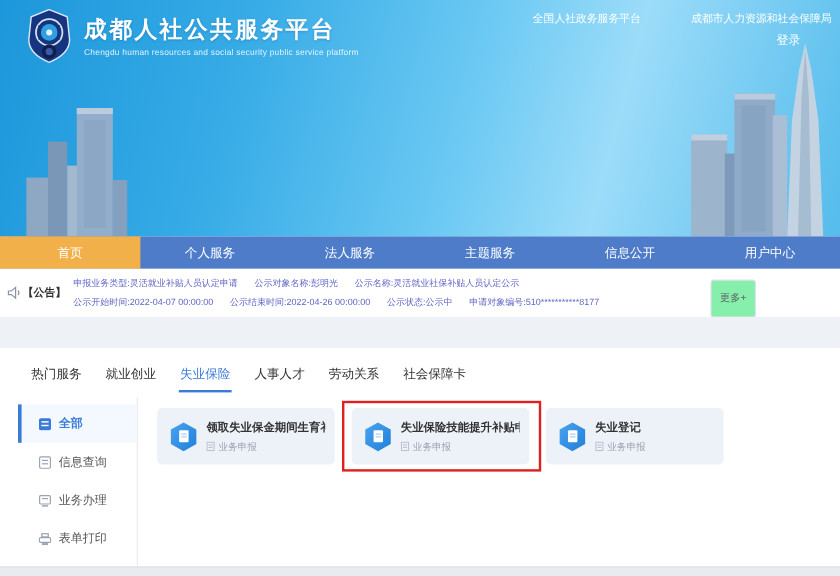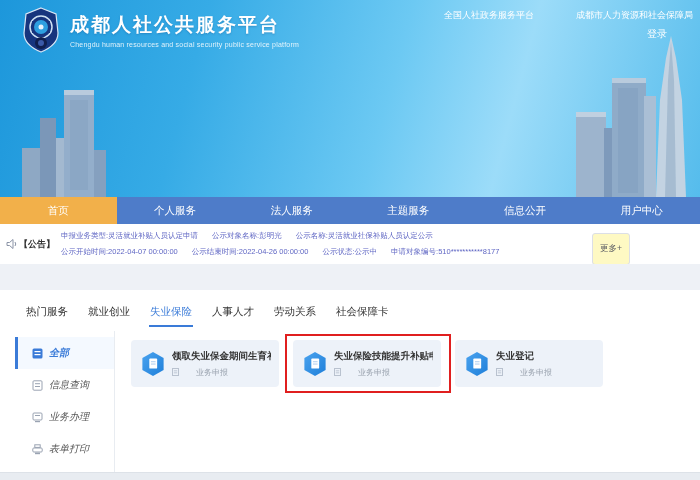--- a/index.html
+++ b/index.html
@@ -31,7 +31,7 @@
   .ann-lines{margin-left:6px;display:flex;flex-direction:column;gap:6px;}
   .ann-line{display:flex;white-space:nowrap;}
   .ann-line span{font-size:7.5px;color:#6067c4;margin-right:14px;}
-  .more-btn{position:absolute;right:70px;top:9px;width:38px;height:32px;background:#fef9c3;
+  .more-btn{position:absolute;right:70px;top:9px;width:38px;height:32px;background:#86efac;
     border:1px solid #dcdfe6;border-radius:3px;font-size:8.5px;color:#606266;cursor:pointer;padding:0;}
 
   .band{position:absolute;left:0;top:264px;width:700px;height:26px;background:#eef1f6;}

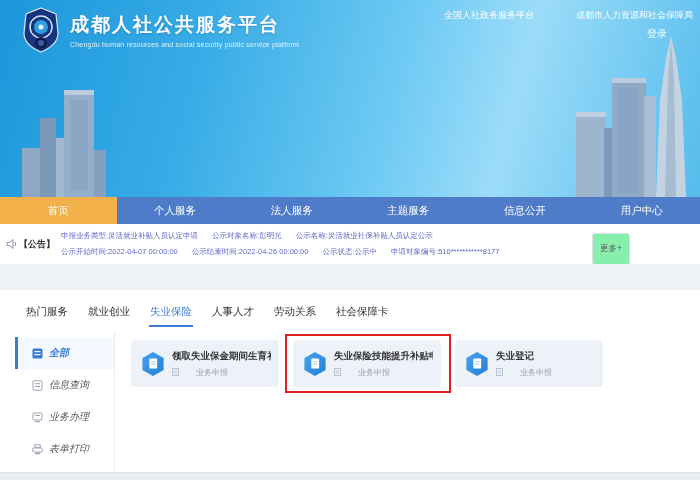--- a/index.html
+++ b/index.html
@@ -46,7 +46,7 @@
   .content{position:absolute;left:0;top:331px;width:700px;height:141px;background:#fff;}
   .sidebar{position:absolute;left:15px;top:0;width:100px;height:141px;border-right:1px solid #e8ecf1;padding-top:6px;}
   .side-item{height:32px;display:flex;align-items:center;padding-left:14px;gap:6px;
-    font-size:10px;color:#555;cursor:pointer;border-left:3px solid transparent;font-style:italic;}
+    font-size:10px;color:#555;cursor:pointer;border-left:3px solid transparent;}
   .side-item.active{color:#3a7bd8;font-weight:bold;border-left:3px solid #3a7bd8;background:#f4f9ff;}
   .side-item svg{flex:0 0 auto;}
 

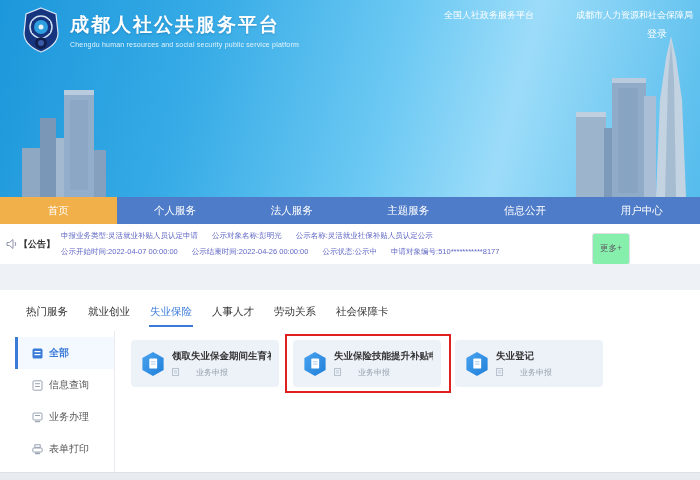--- a/index.html
+++ b/index.html
@@ -56,7 +56,7 @@
   .card-icon{flex:0 0 auto;}
   .card-body{margin-left:7px;min-width:0;}
   .card-title{font-size:9.5px;font-weight:bold;color:#333;white-space:nowrap;overflow:hidden;}
-  .card-tag{display:flex;align-items:center;gap:17px;margin-top:4px;font-size:8px;color:#9aa3af;}
+  .card-tag{display:flex;align-items:center;gap:3px;margin-top:4px;font-size:8px;color:#9aa3af;}
 
   .red-box{position:absolute;left:285px;top:3px;width:166px;height:59px;border:2px solid #e01f1f;pointer-events:none;}
 

